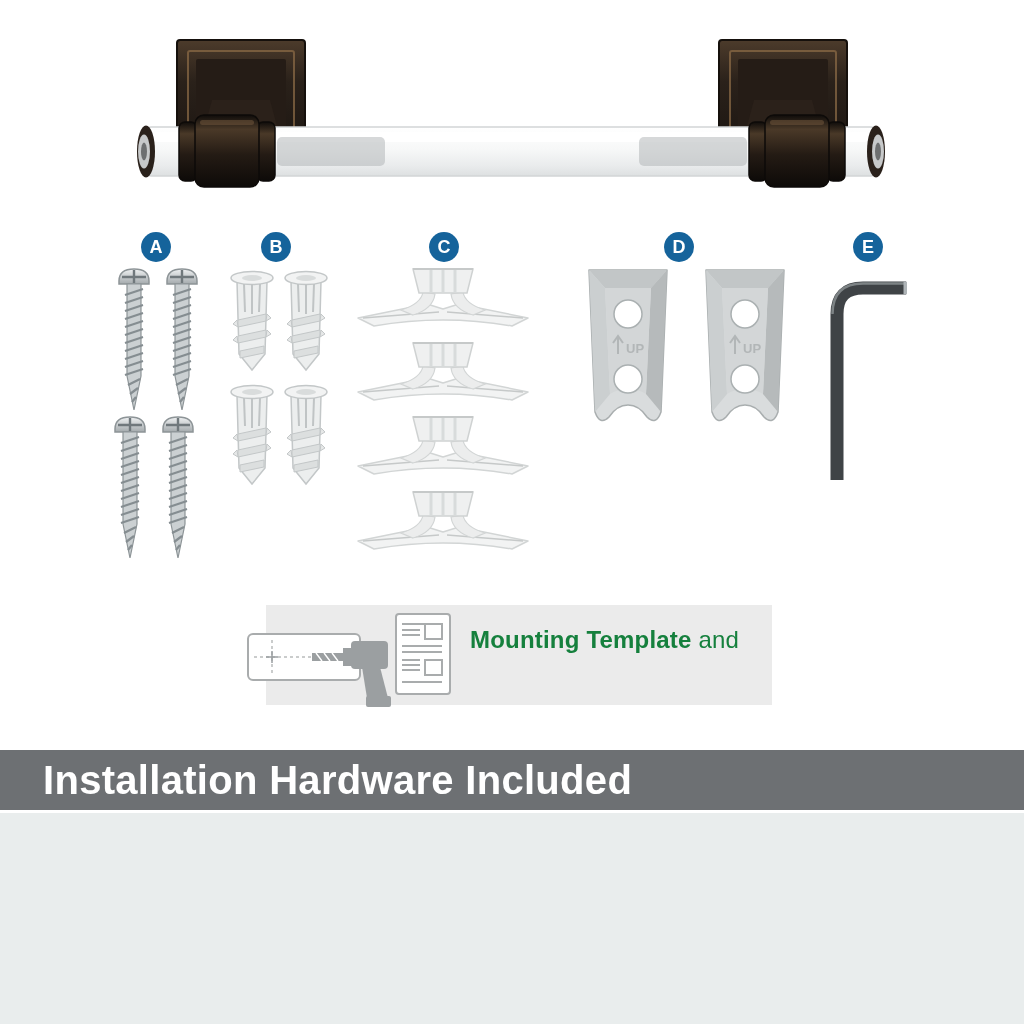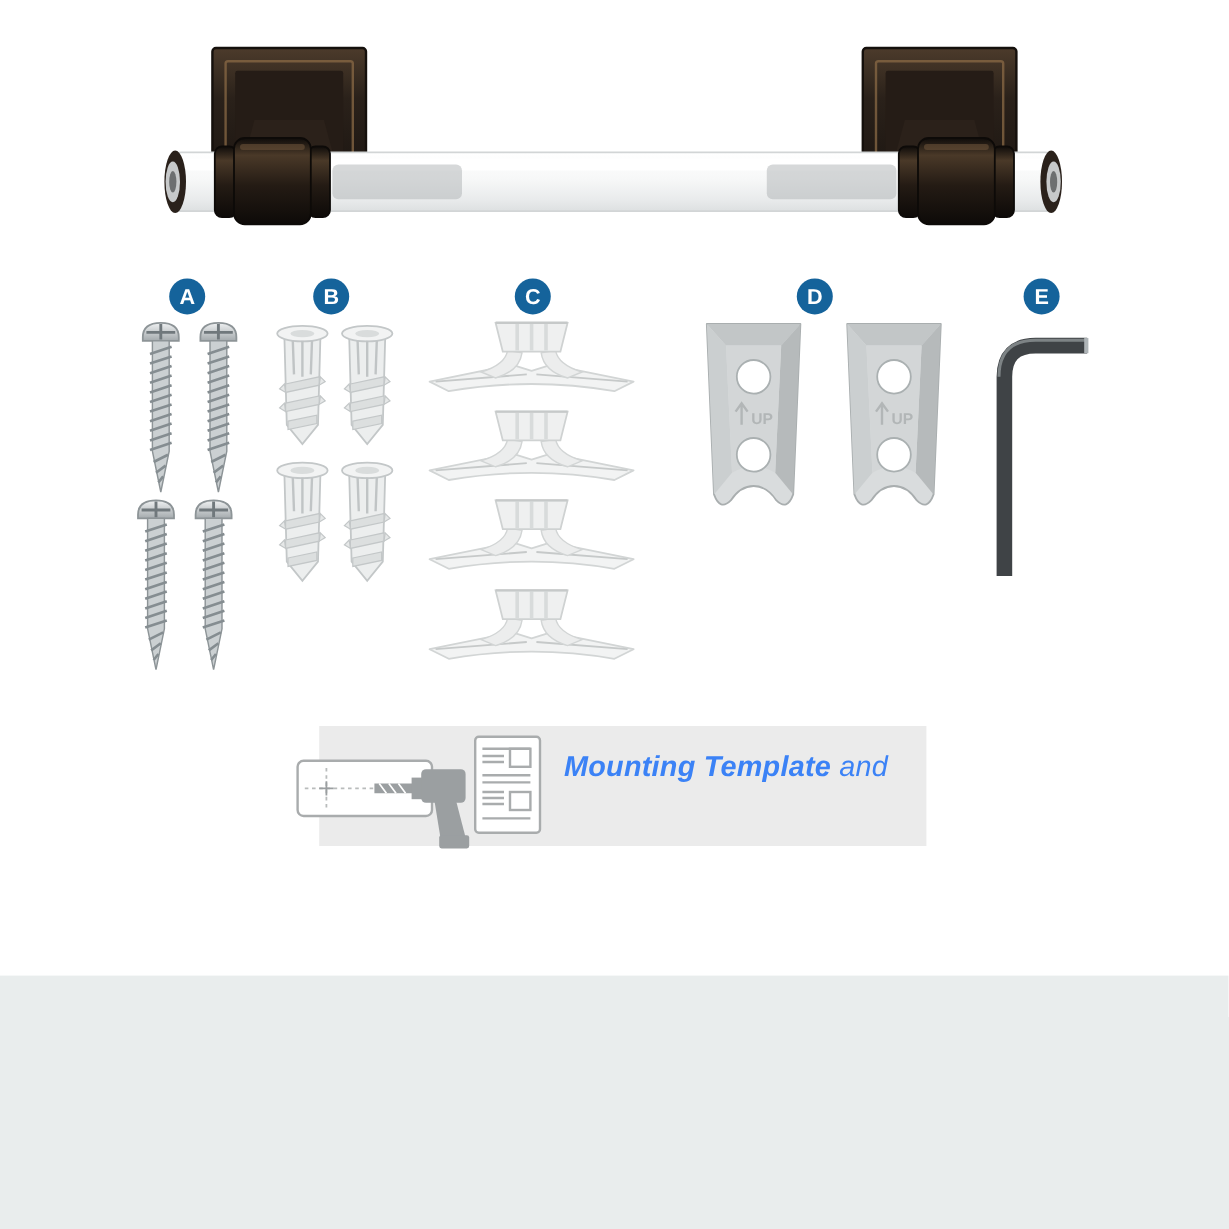--- a/index.html
+++ b/index.html
@@ -9,7 +9,7 @@
   .badge{position:absolute;width:30px;height:30px;border-radius:50%;background:#15639B;color:#fff;
          display:flex;align-items:center;justify-content:center;font-weight:bold;font-size:18px;line-height:1;}
   .template-box{position:absolute;left:266px;top:605px;width:506px;height:100px;background:#EBEBEB;}
-  .template-text{position:absolute;left:470px;top:624px;font-size:24px;line-height:31px;color:#3b82f6;letter-spacing:.2px;font-style:italic;}
+  .template-text{position:absolute;left:470px;top:624px;font-size:24px;line-height:31px;color:#15803d;letter-spacing:.2px;}
   .template-text b{font-weight:bold;}
   .banner{position:absolute;left:0;top:750px;width:1024px;height:60px;background:#6D7073;display:flex;align-items:center;}
   .banner-title{color:#ffffff;font-size:40px;font-weight:700;margin-left:43px;letter-spacing:.3px;}

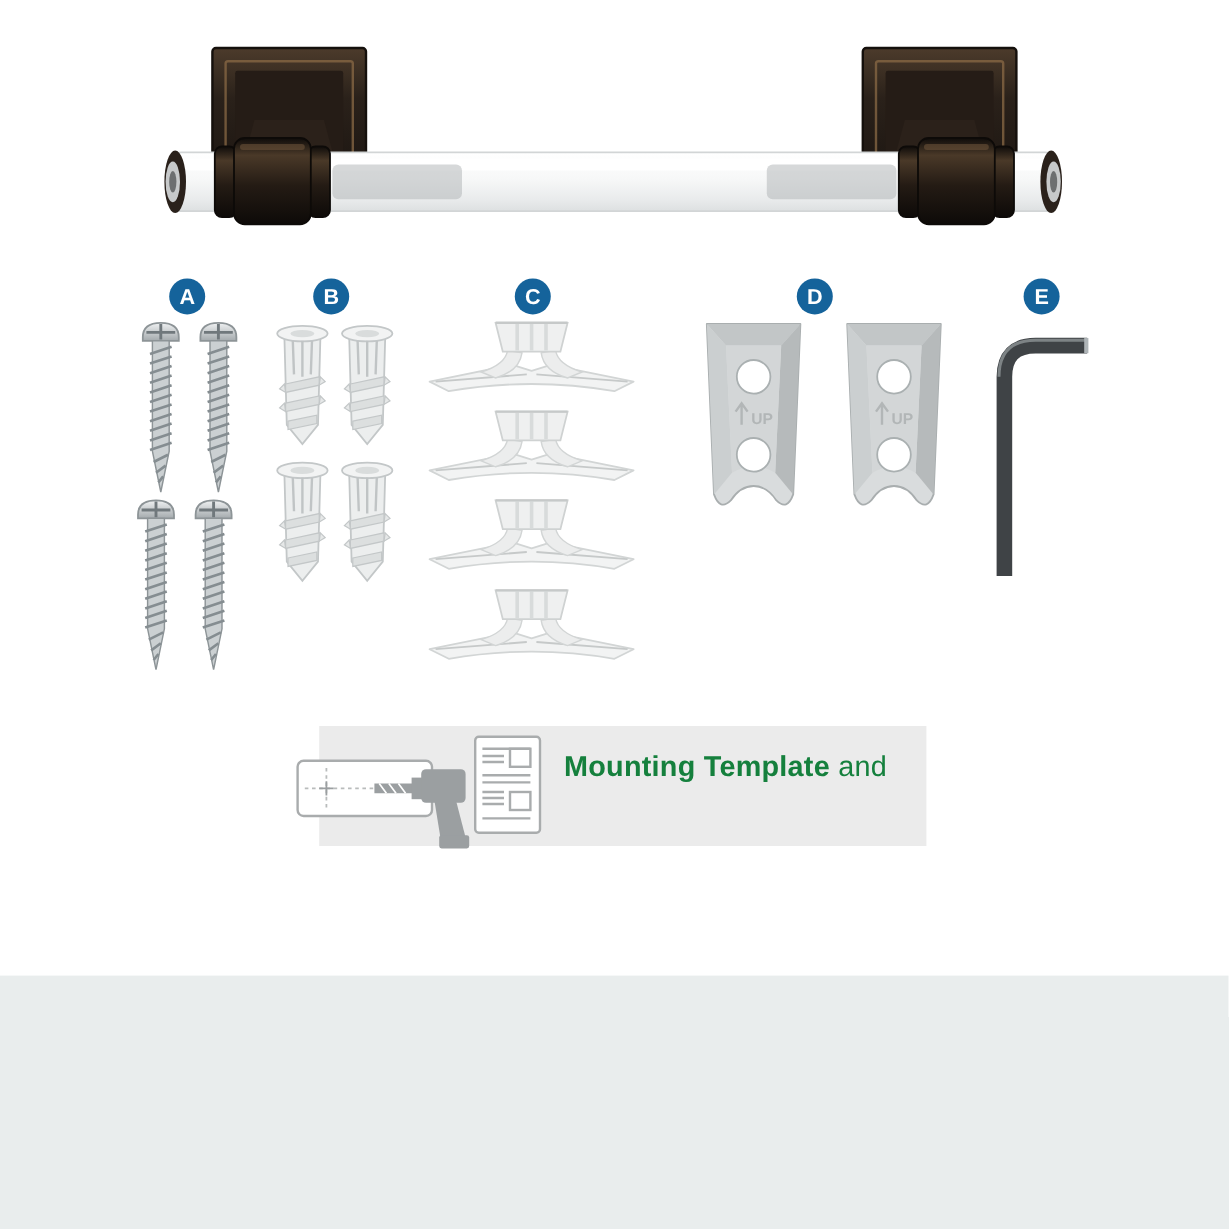--- a/index.html
+++ b/index.html
@@ -230,6 +230,9 @@
     <div><b>Mounting Template</b><span> and</span></div>
   </div>
 
+  <div class="banner">
+    <div class="banner-title">Installation Hardware Included</div>
+  </div>
 
   <div class="legend">
 

